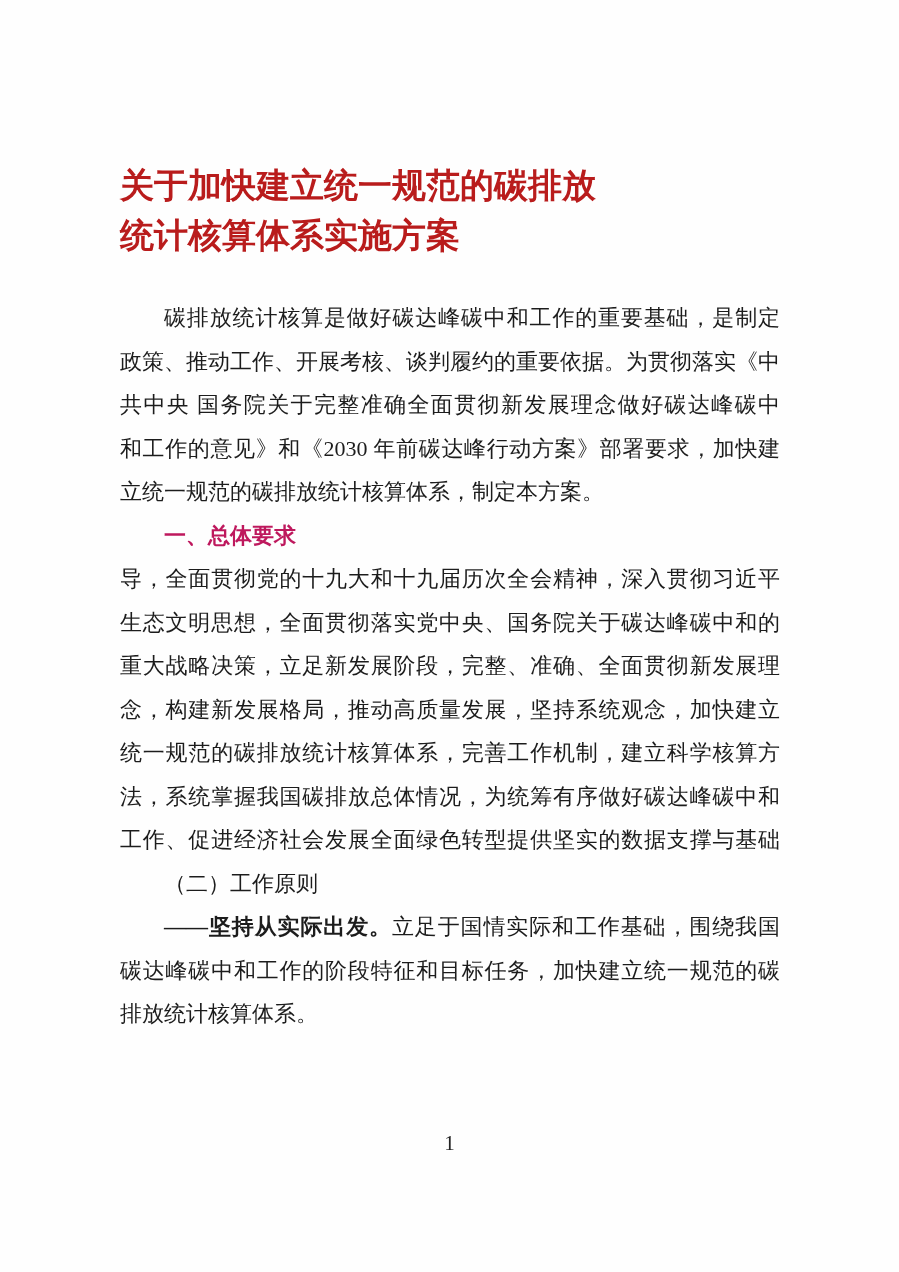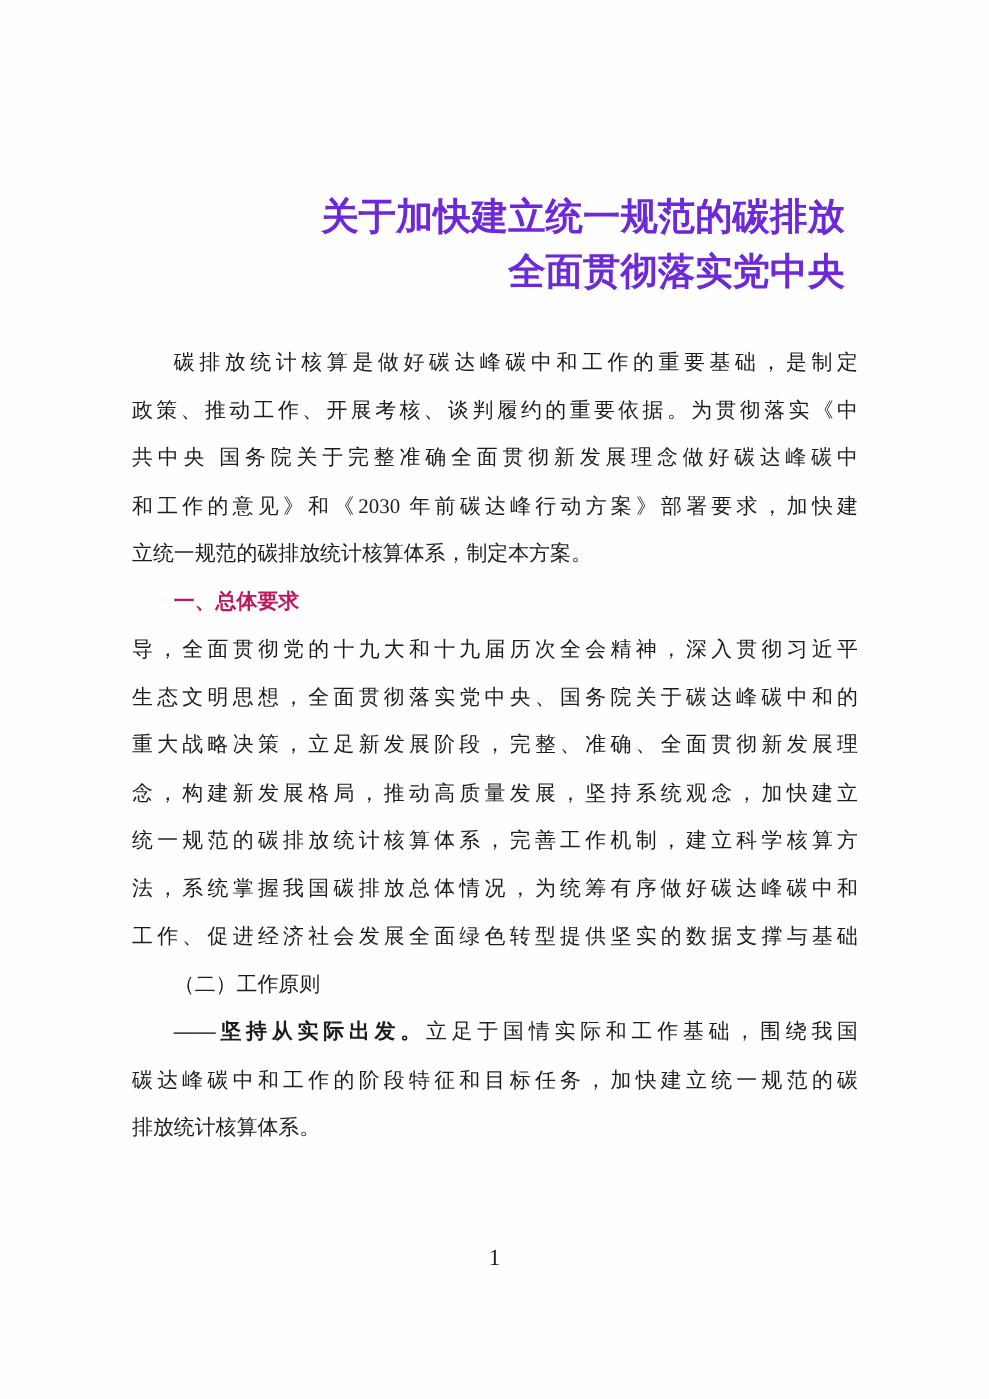--- a/index.html
+++ b/index.html
@@ -23,13 +23,13 @@
     width: 660px;
   }
   .doc-title {
-    margin: 12px;
-    text-align: right;
+    margin: 0;
+    text-align: left;
     font-family: "Liberation Sans", "DejaVu Sans", sans-serif;
     font-weight: 700;
     font-size: 34px;
     line-height: 50px;
-    color: #6d28d9;
+    color: #b91c1c;
   }
   .body-text {
     margin-top: 36px;

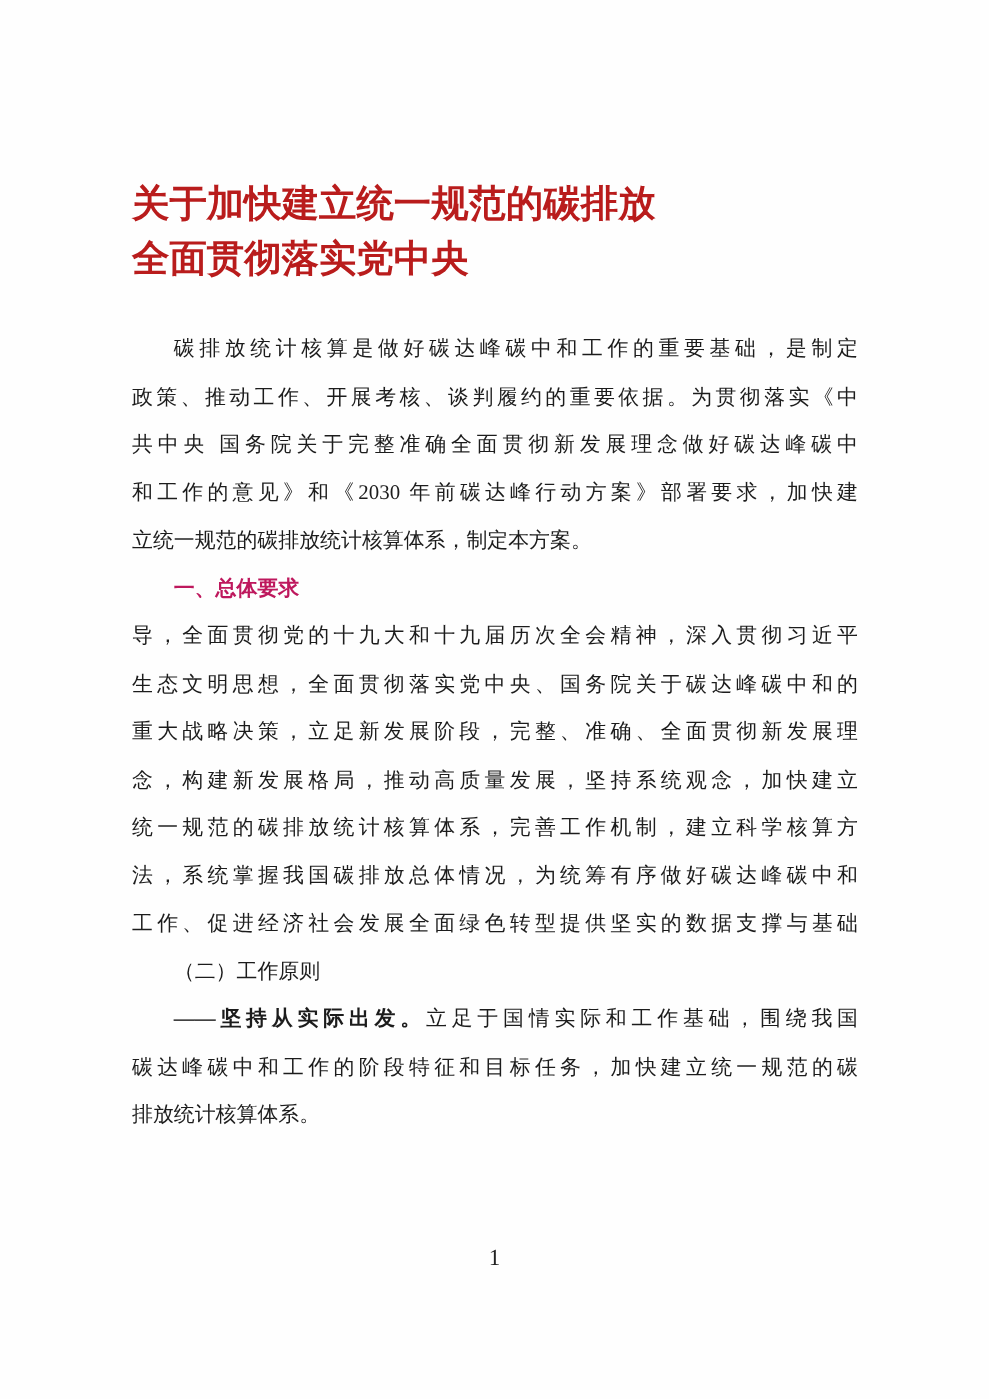--- a/index.html
+++ b/index.html
@@ -78,7 +78,7 @@
 
     <h1 class="doc-title">
       <div>关于加快建立统一规范的碳排放</div>
-      <div>全面贯彻落实党中央</div>
+      <div>统计核算体系实施方案</div>
     </h1>
 
     <div class="body-text">

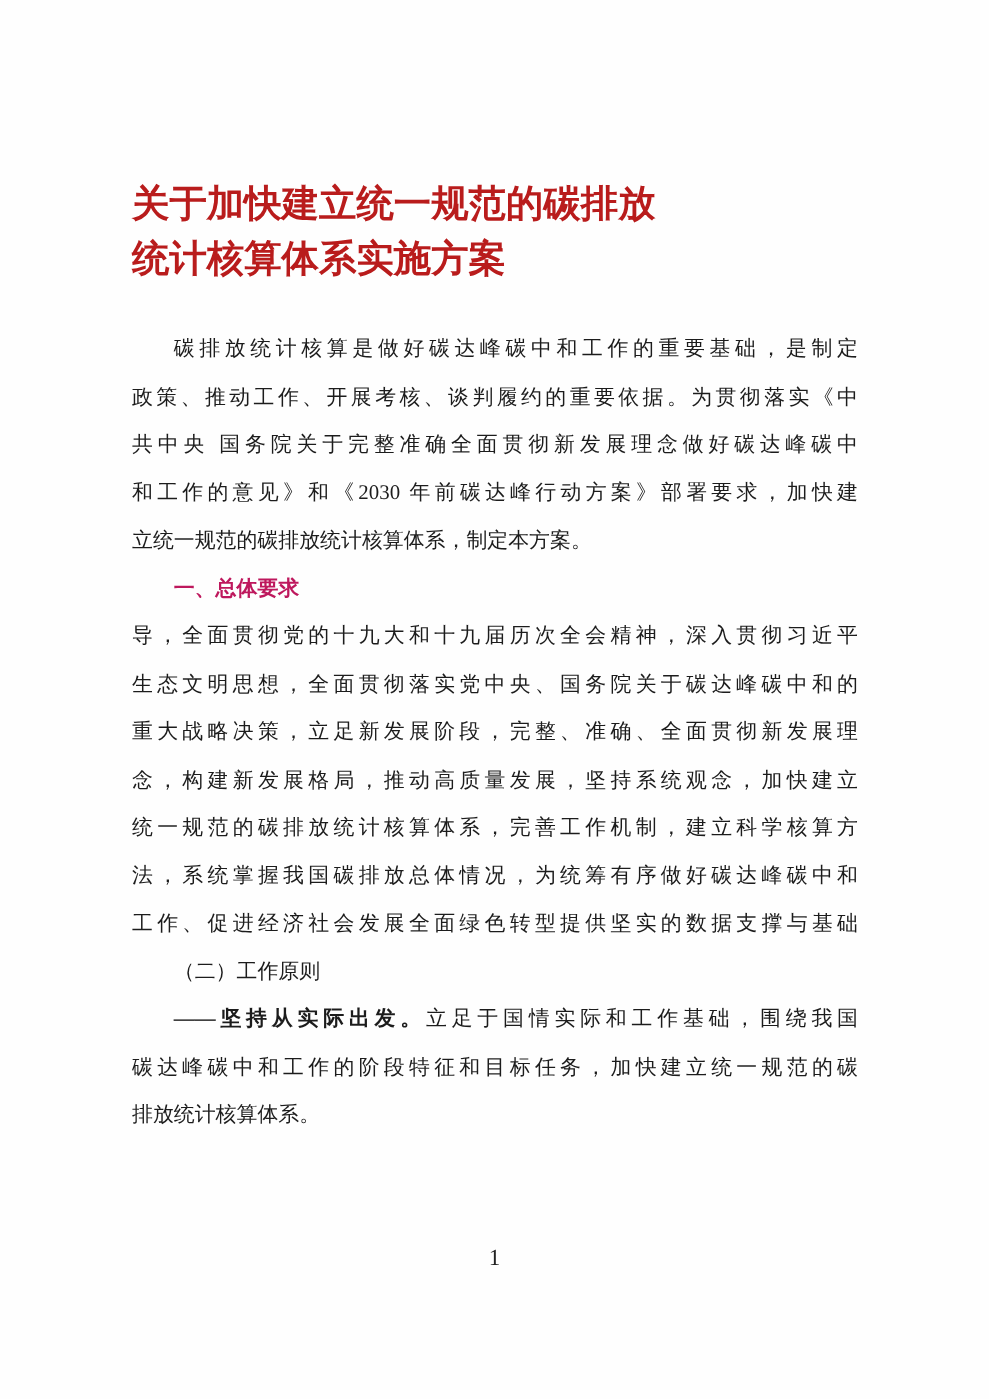--- a/index.html
+++ b/index.html
@@ -33,7 +33,7 @@
   }
   .body-text {
     margin-top: 36px;
-    font-size: 19px;
+    font-size: 22px;
   }
   .line {
     line-height: 43.5px;

